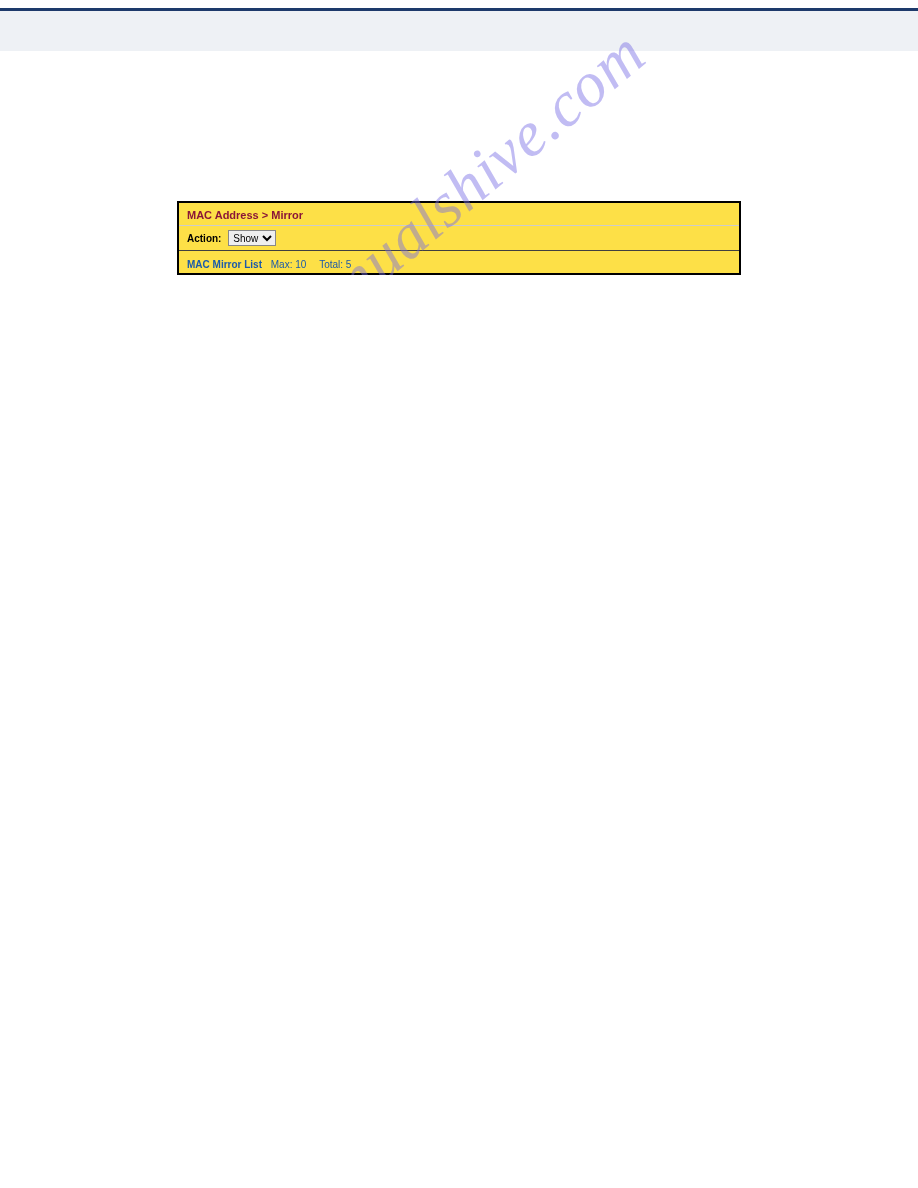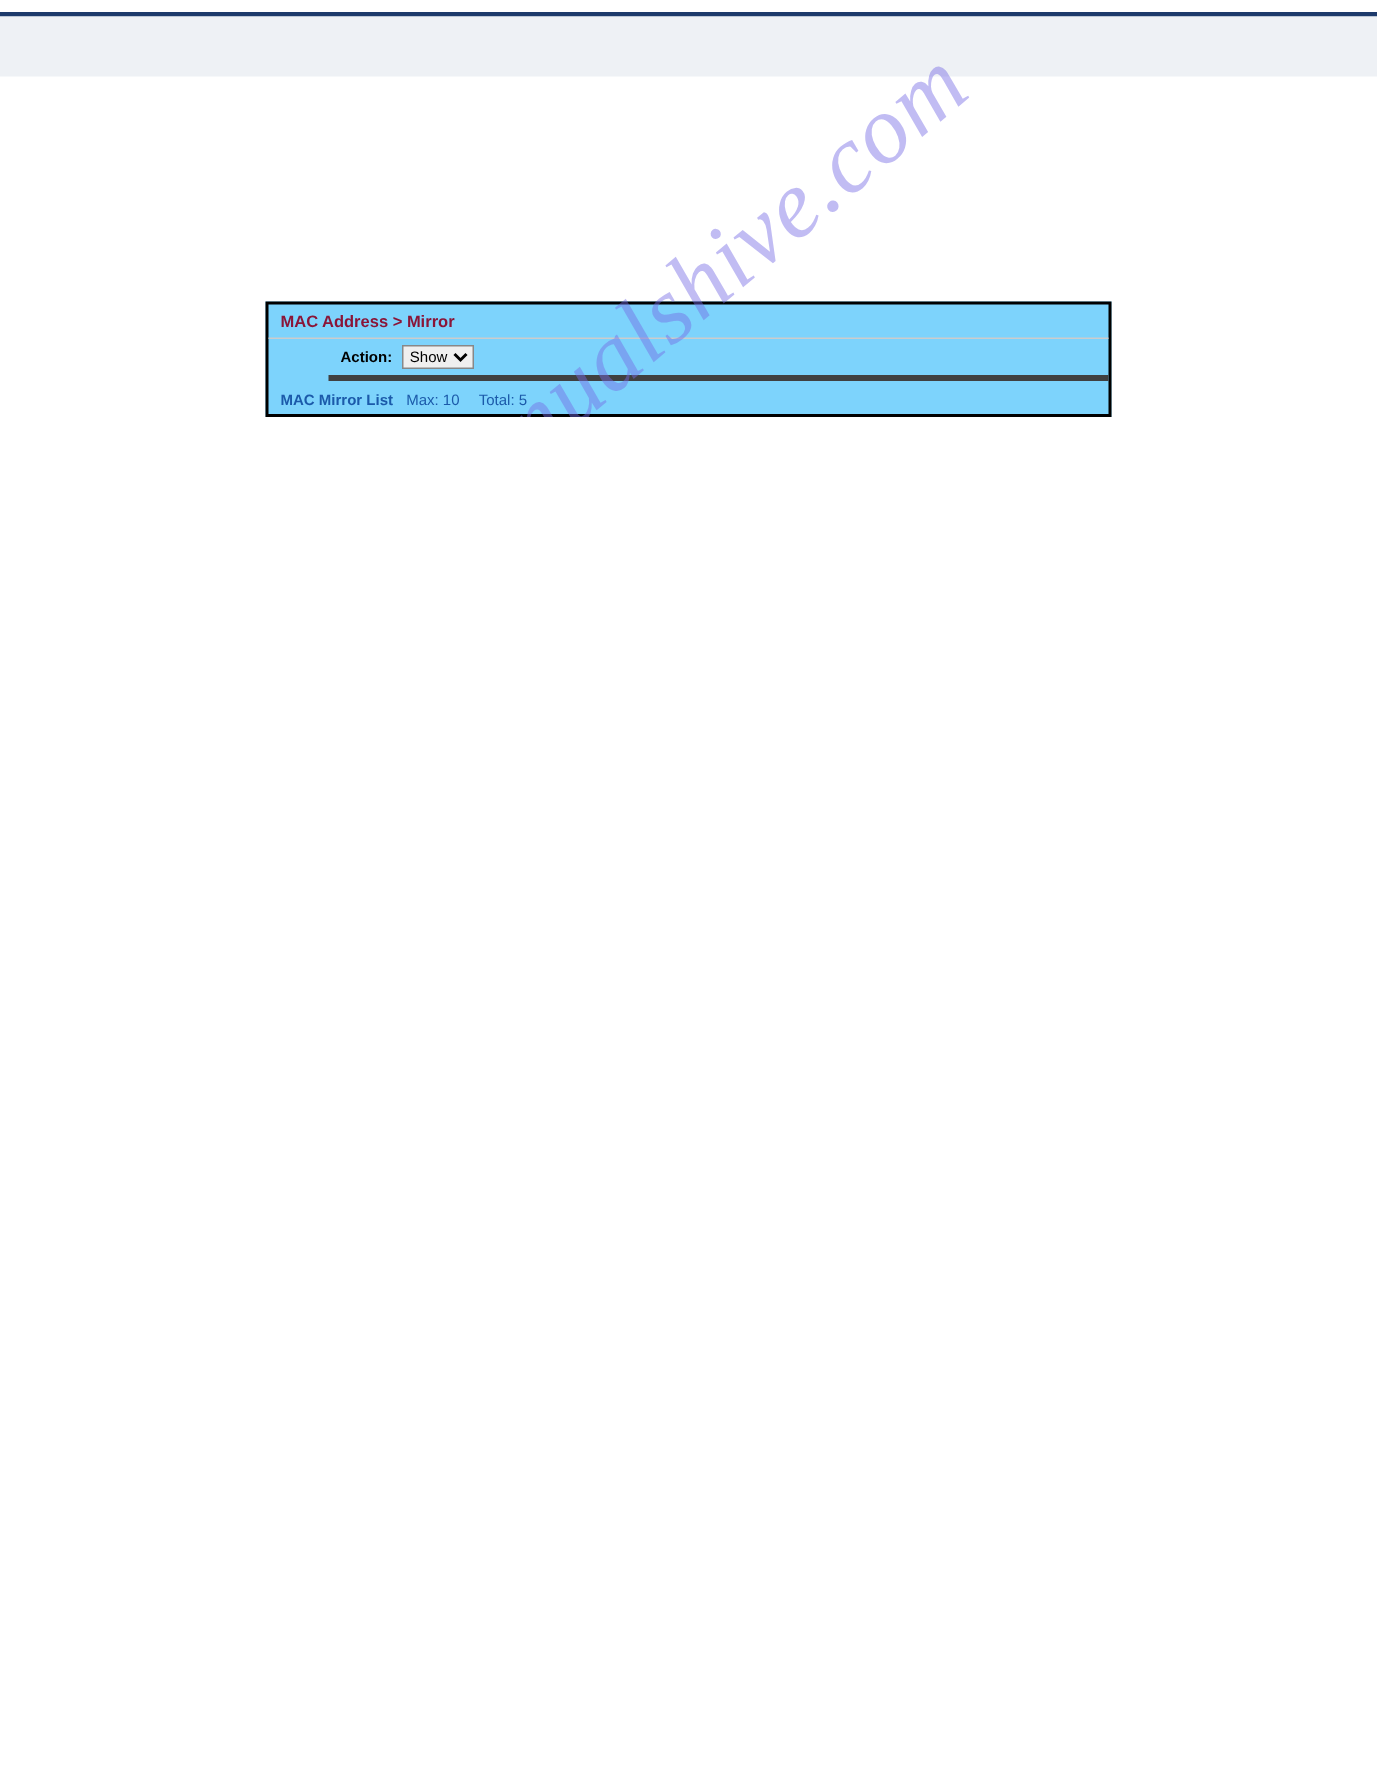--- a/index.html
+++ b/index.html
@@ -26,7 +26,7 @@
   width: 560px;
   margin: 0 auto;
   border: 2px solid #000;
-  background: #7dd3fc;
+  background: #fde047;
   font-size: 10px;
 }
 .panel-header {

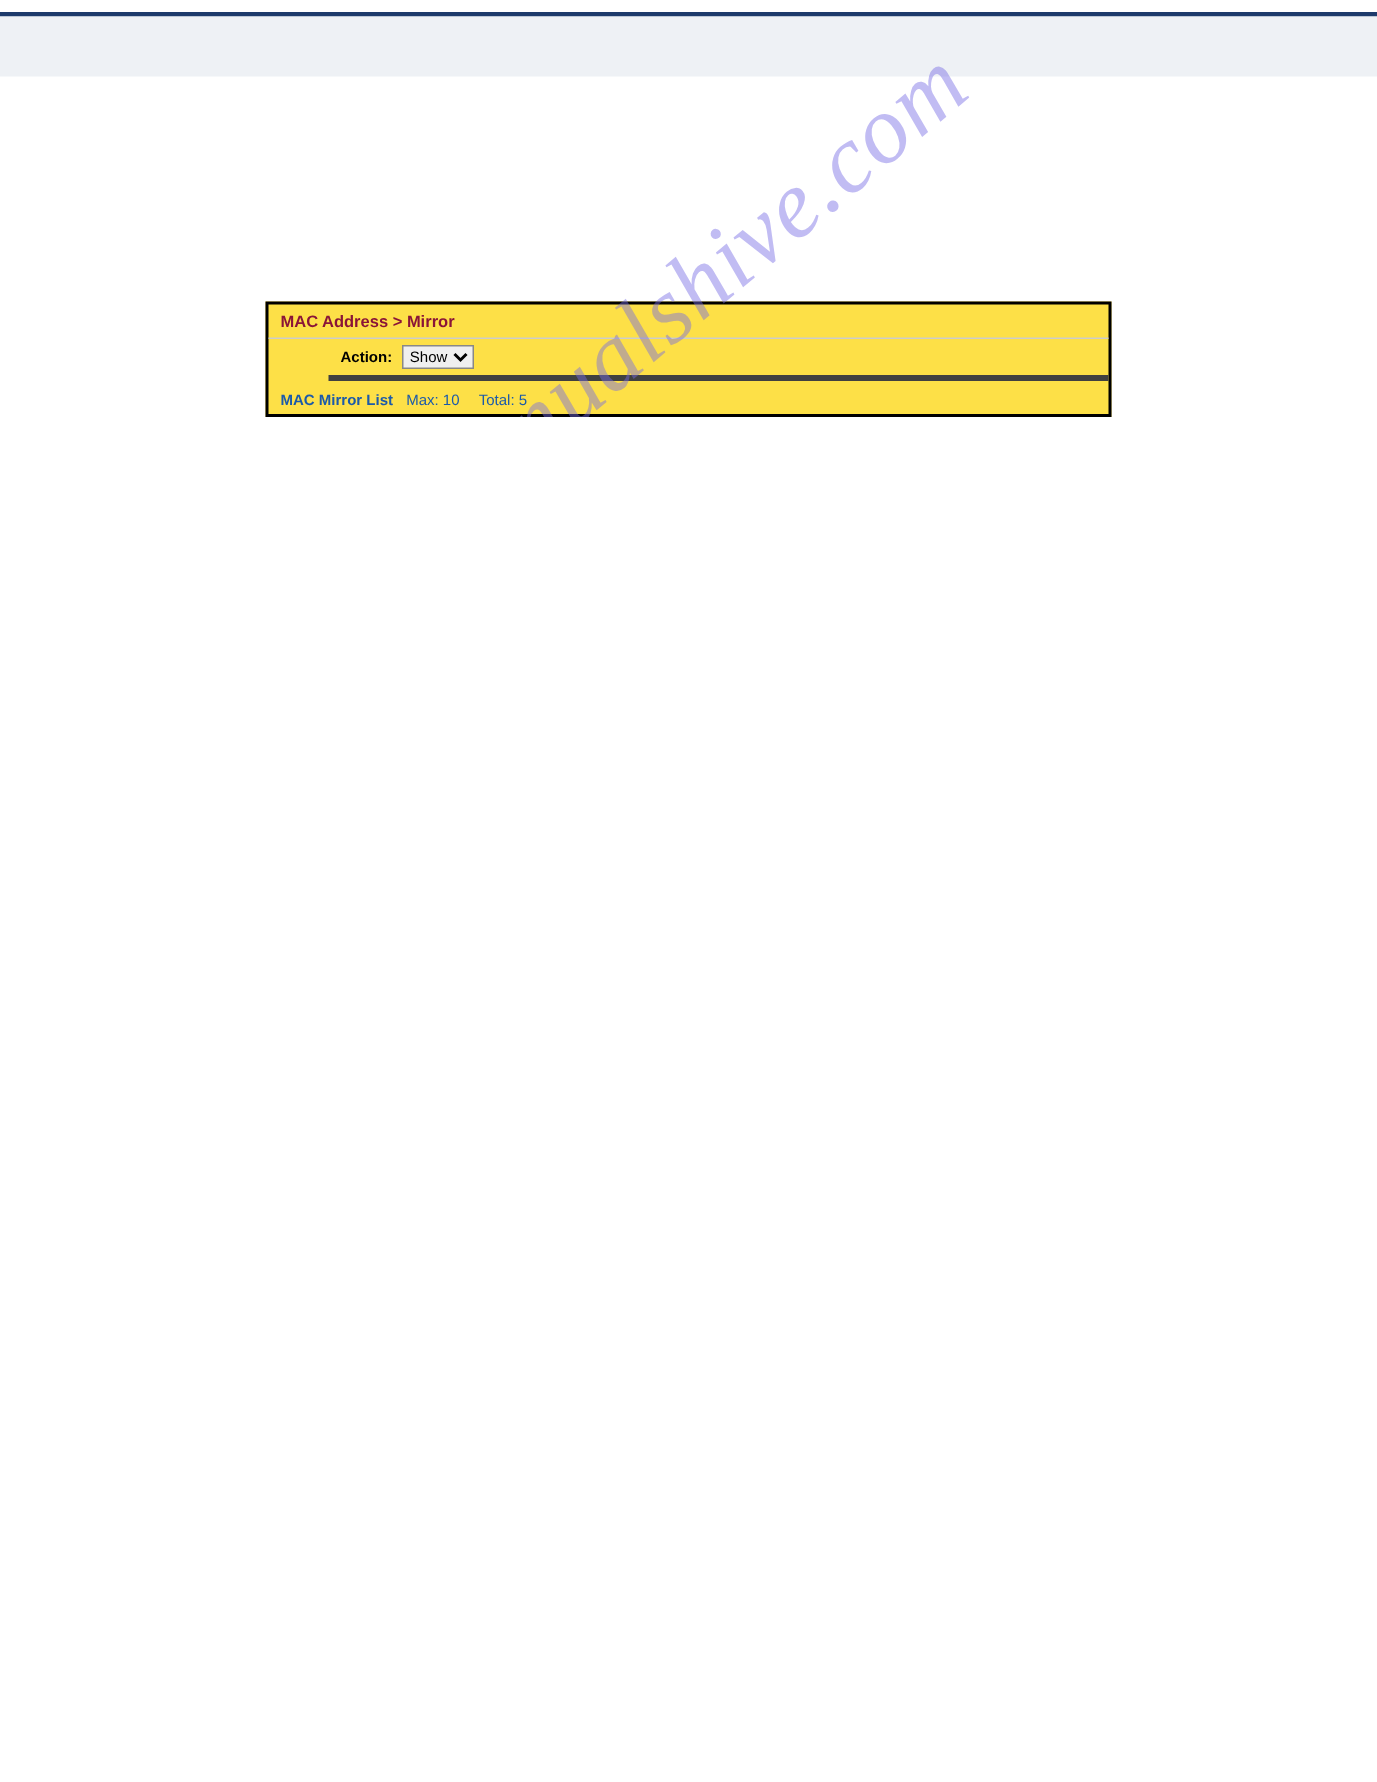--- a/index.html
+++ b/index.html
@@ -40,8 +40,7 @@
 }
 .action-row {
   padding: 4px 8px;
-  border-bottom: 4px solid #404040;
-  margin-left: 40px;
+  border-bottom: 1px solid #404040;
 }
 .action-label {
   font-weight: bold;

